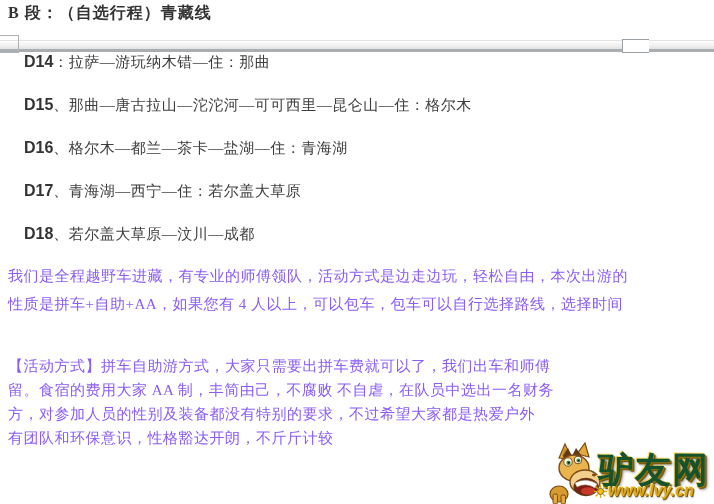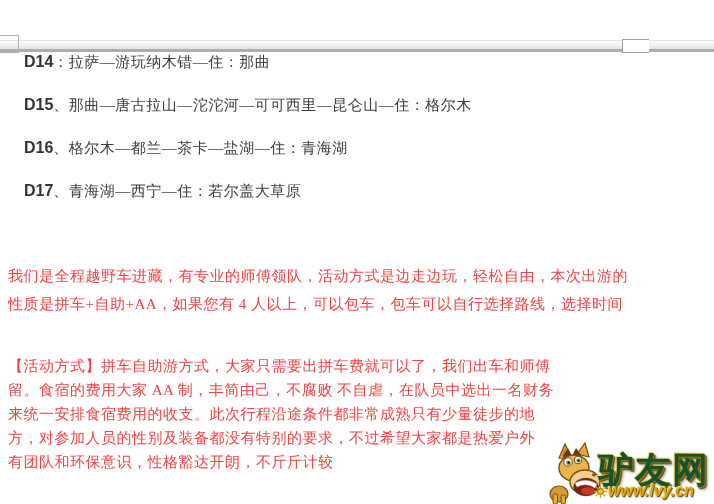--- a/index.html
+++ b/index.html
@@ -72,6 +72,7 @@
 
 <div class="page">
 
+  <div class="heading">B 段：（自选行程）青藏线</div>
 
   <div>
     <div class="pb-bar"></div>

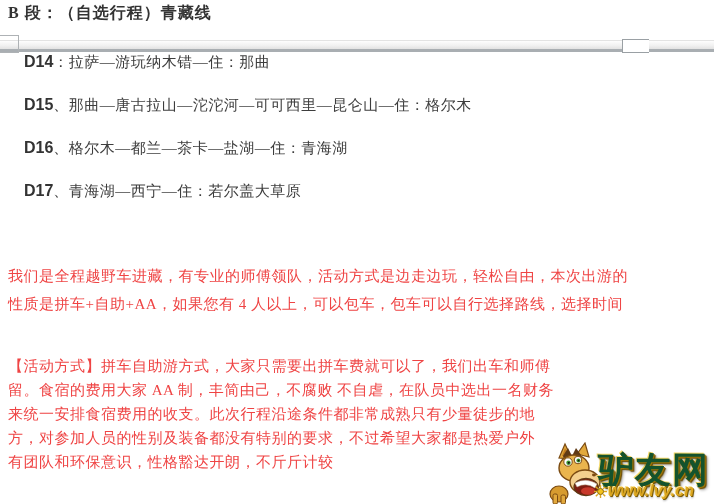--- a/index.html
+++ b/index.html
@@ -98,6 +98,9 @@
         <span class="day-label">D17</span><span class="day-sep">、</span><span class="day-route">青海湖—西宁—住：若尔盖大草原</span>
       </div>
 
+      <div class="day-line">
+        <span class="day-label">D18</span><span class="day-sep">、</span><span class="day-route">若尔盖大草原—汶川—成都</span>
+      </div>
     </div>
 
   <div class="para para-intro">

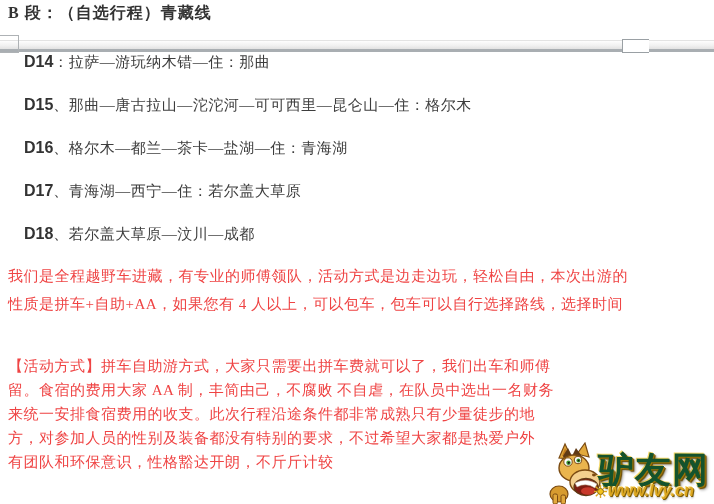--- a/index.html
+++ b/index.html
@@ -41,7 +41,7 @@
   }
   .day-sep,.day-route{font-size:15px;color:#3d3d3d;letter-spacing:0.5px;}
   
-  .para{position:absolute;left:8px;width:700px;font-size:15px;color:#ef4444;letter-spacing:0.5px;}
+  .para{position:absolute;left:8px;width:700px;font-size:15px;color:#8b5cf6;letter-spacing:0.5px;}
   .para .text-line{white-space:nowrap;}
   .para-intro{top:266px;}
   .para-intro .text-line{height:28px;line-height:20px;}

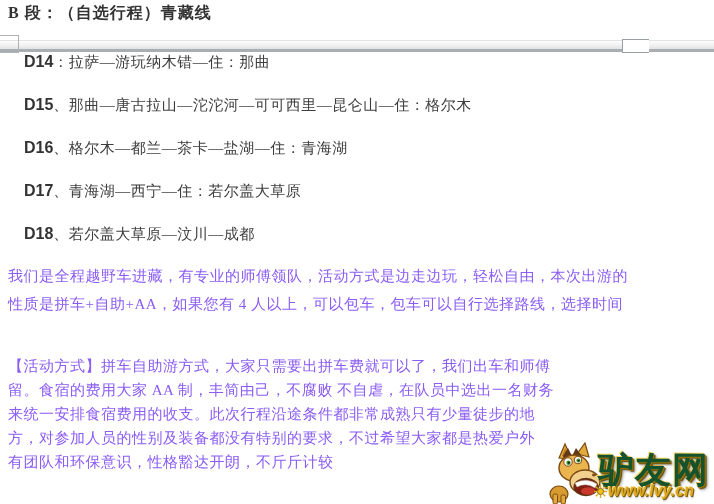--- a/index.html
+++ b/index.html
@@ -118,7 +118,6 @@
 
       <div class="text-line">留。食宿的费用大家 AA 制，丰简由己，不腐败 不自虐，在队员中选出一名财务</div>
 
-      <div class="text-line">来统一安排食宿费用的收支。此次行程沿途条件都非常成熟只有少量徒步的地</div>
 
       <div class="text-line">方，对参加人员的性别及装备都没有特别的要求，不过希望大家都是热爱户外</div>
 

